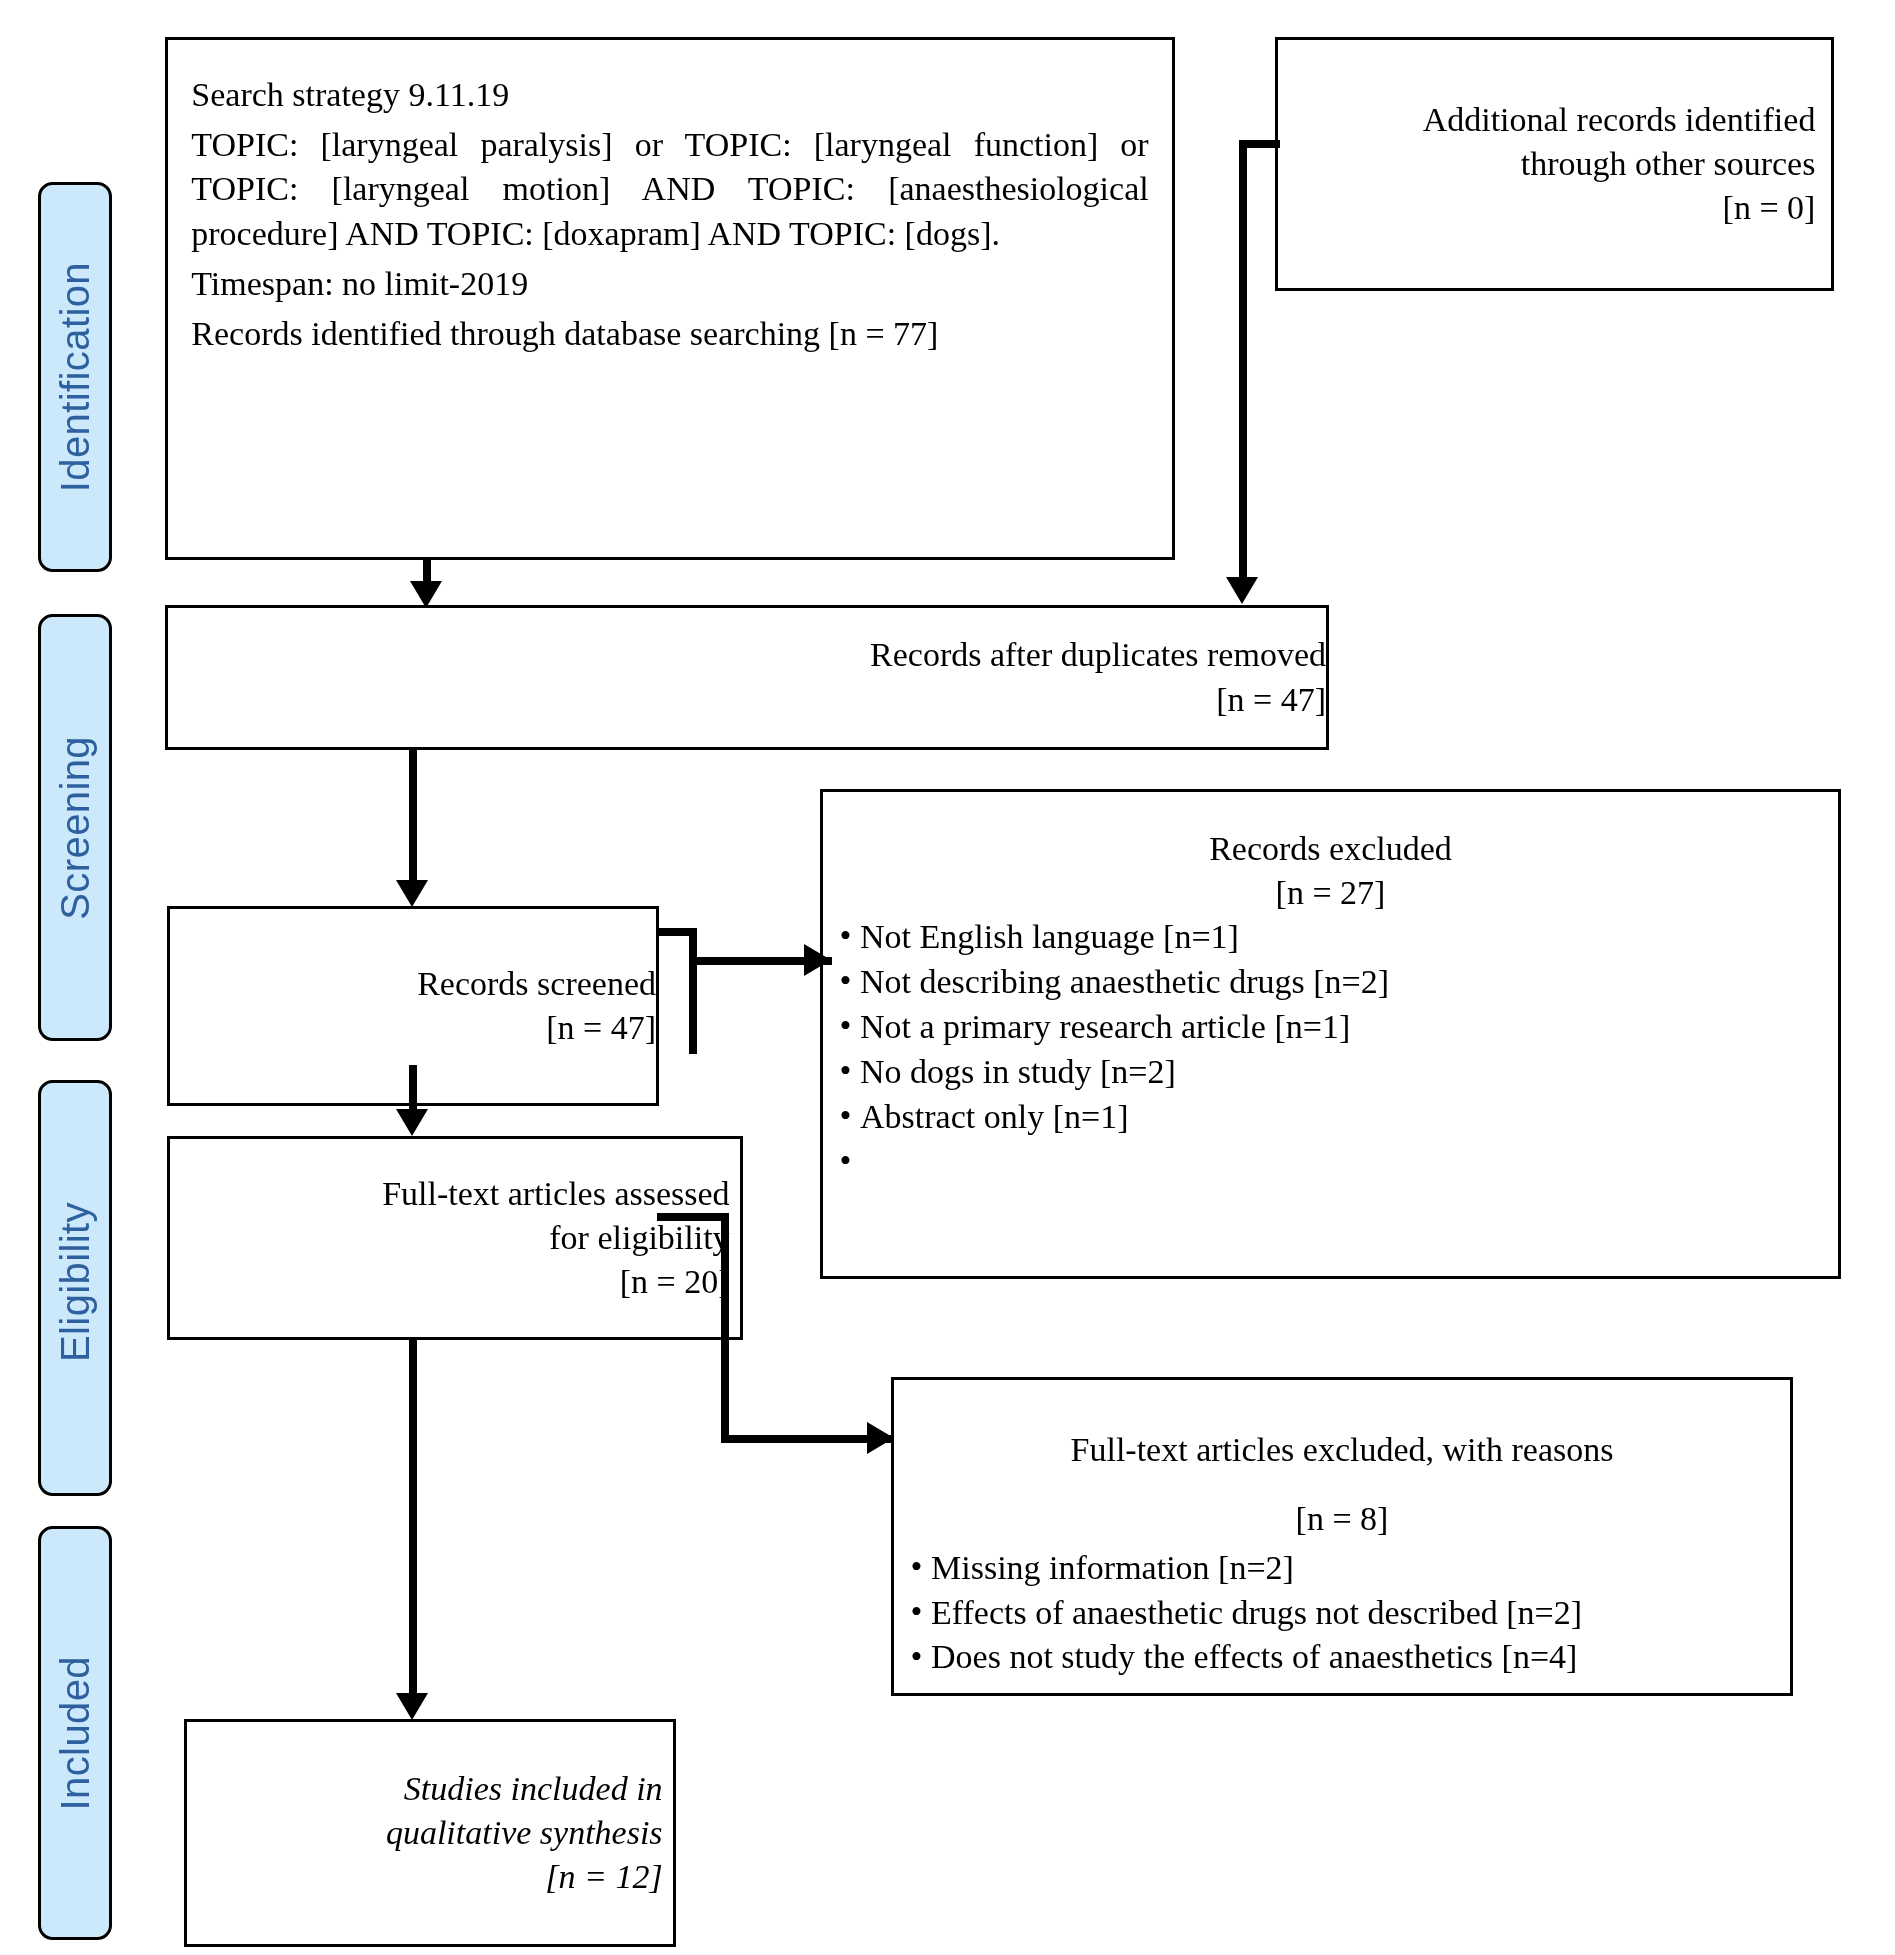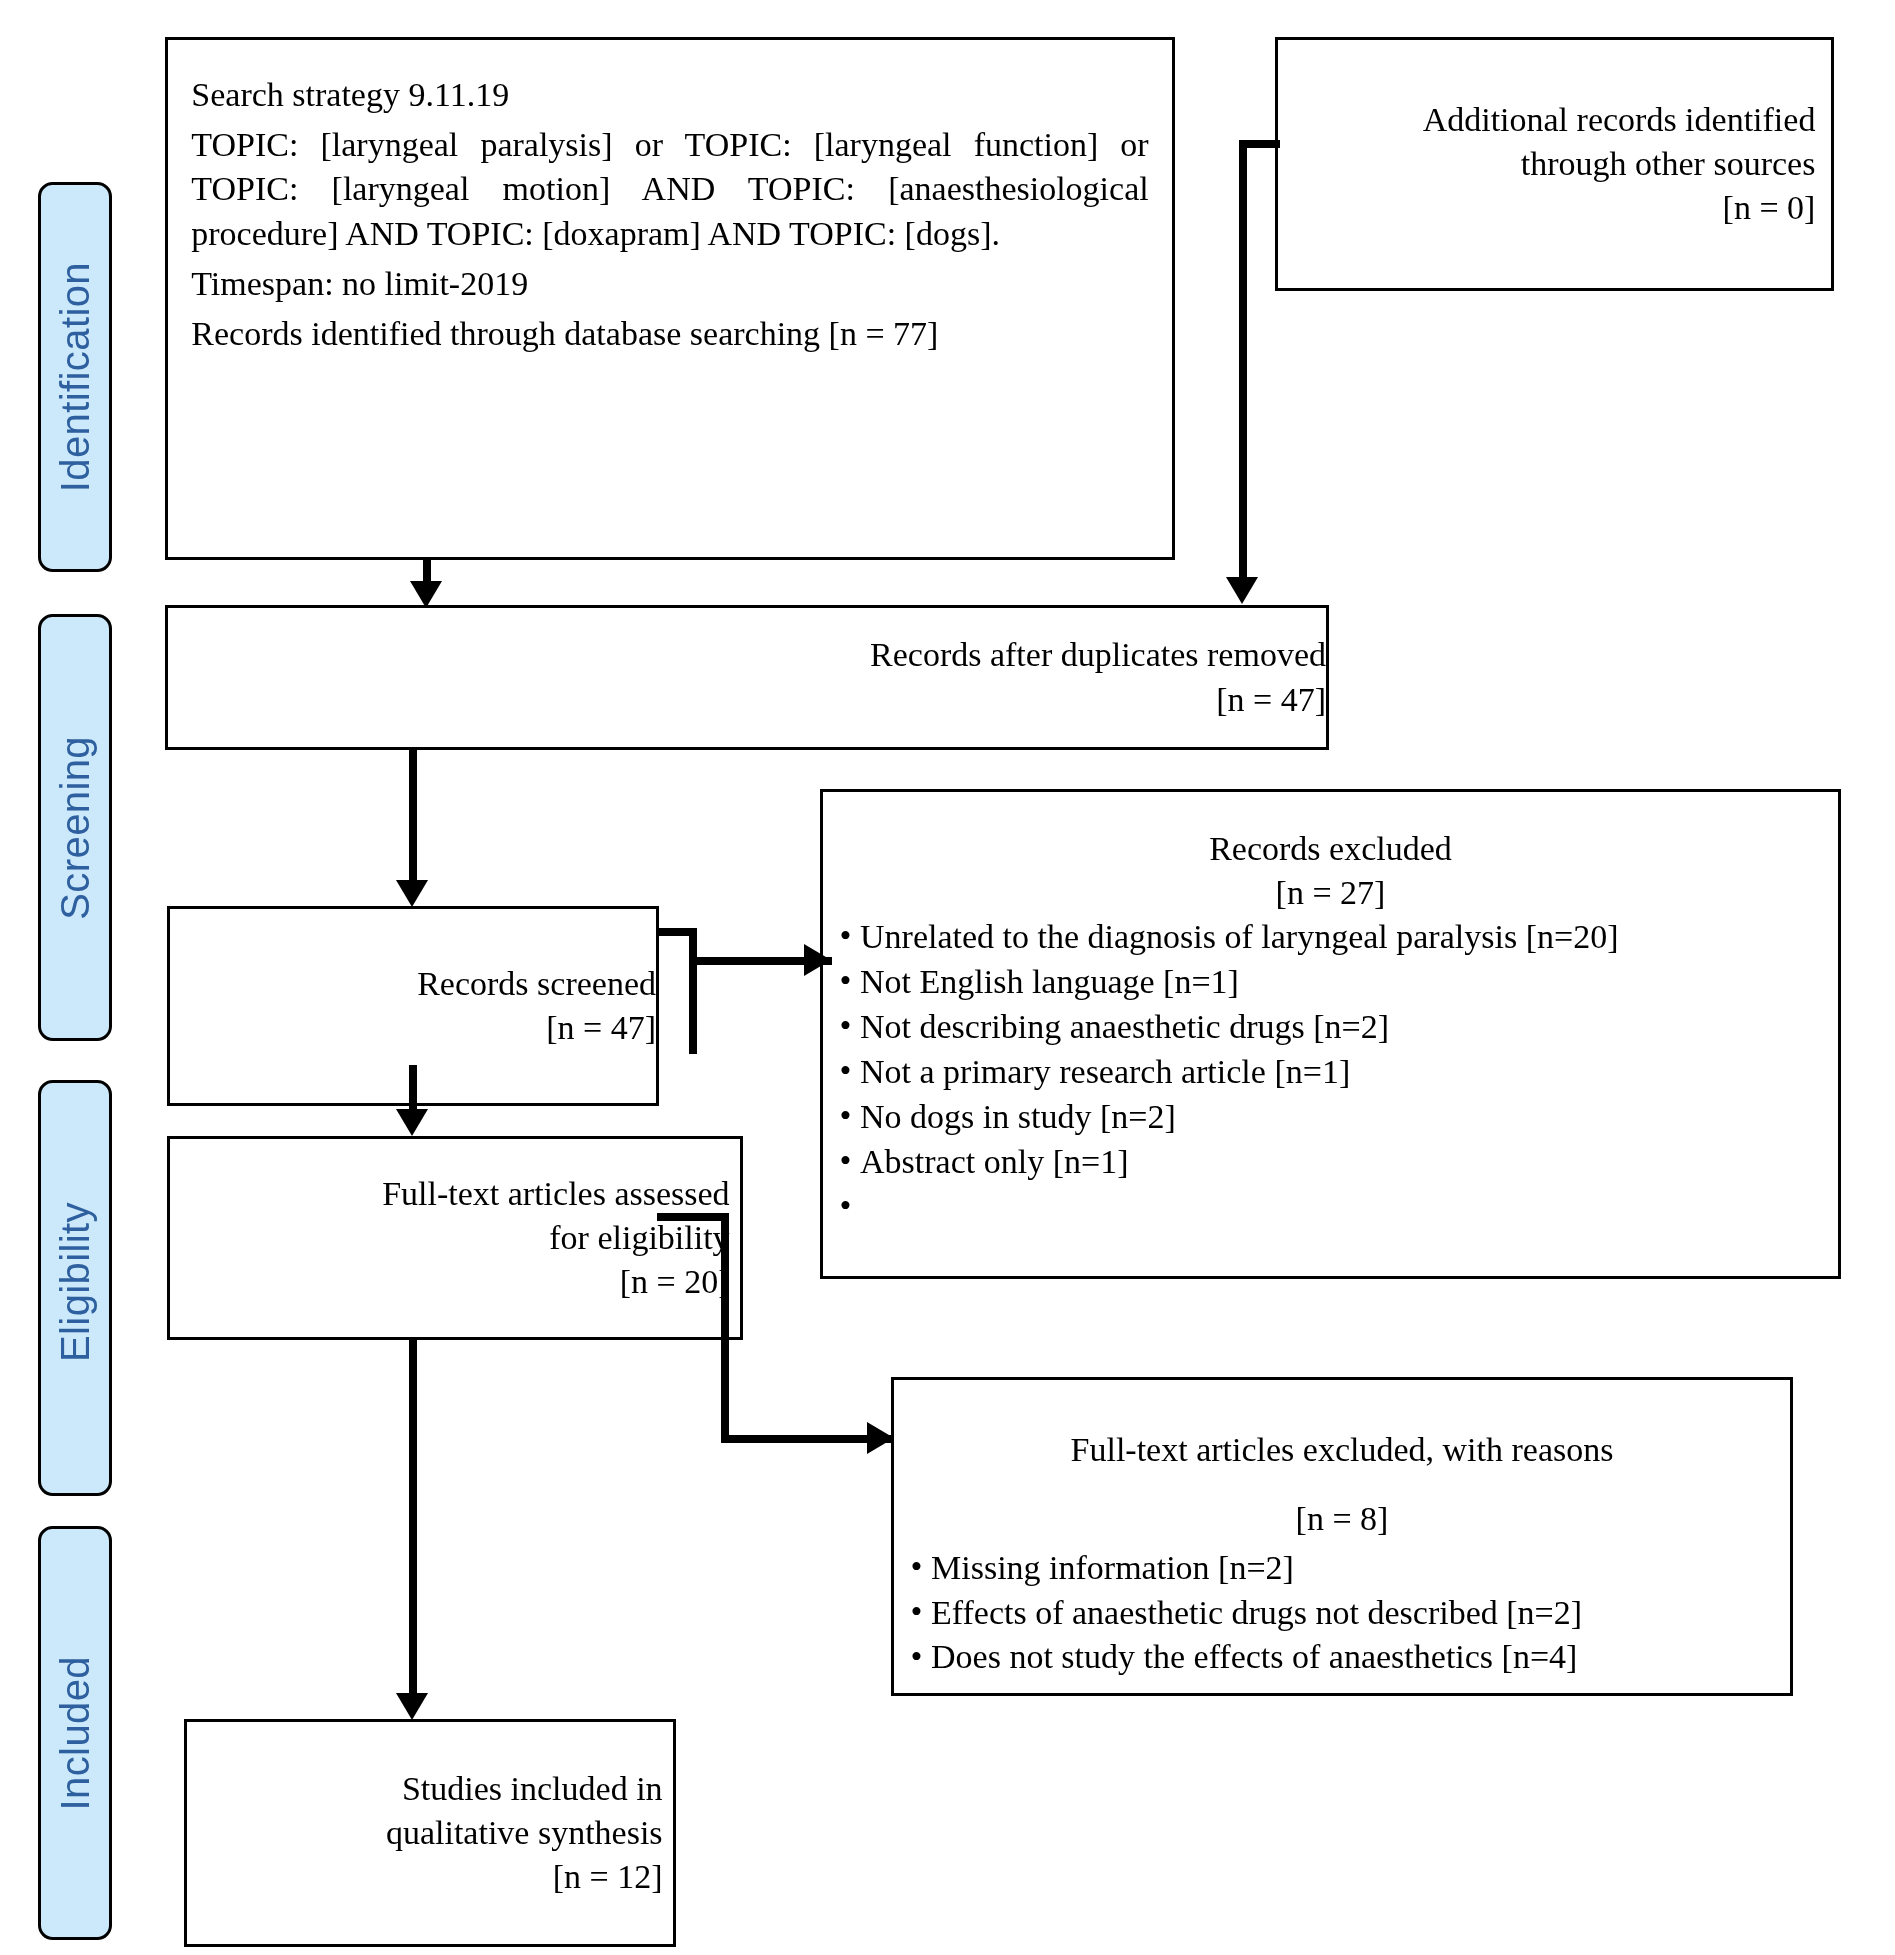--- a/index.html
+++ b/index.html
@@ -177,7 +177,6 @@
       <div class="hd">Records excluded</div>
       <div class="hd-n">[n = 27]</div>
       <ul>
-        <li>Unrelated to the diagnosis of laryngeal paralysis [n=20]</li>
         <li>Not English language [n=1]</li>
         <li>Not describing anaesthetic drugs [n=2]</li>
         <li>Not a primary research article [n=1]</li>

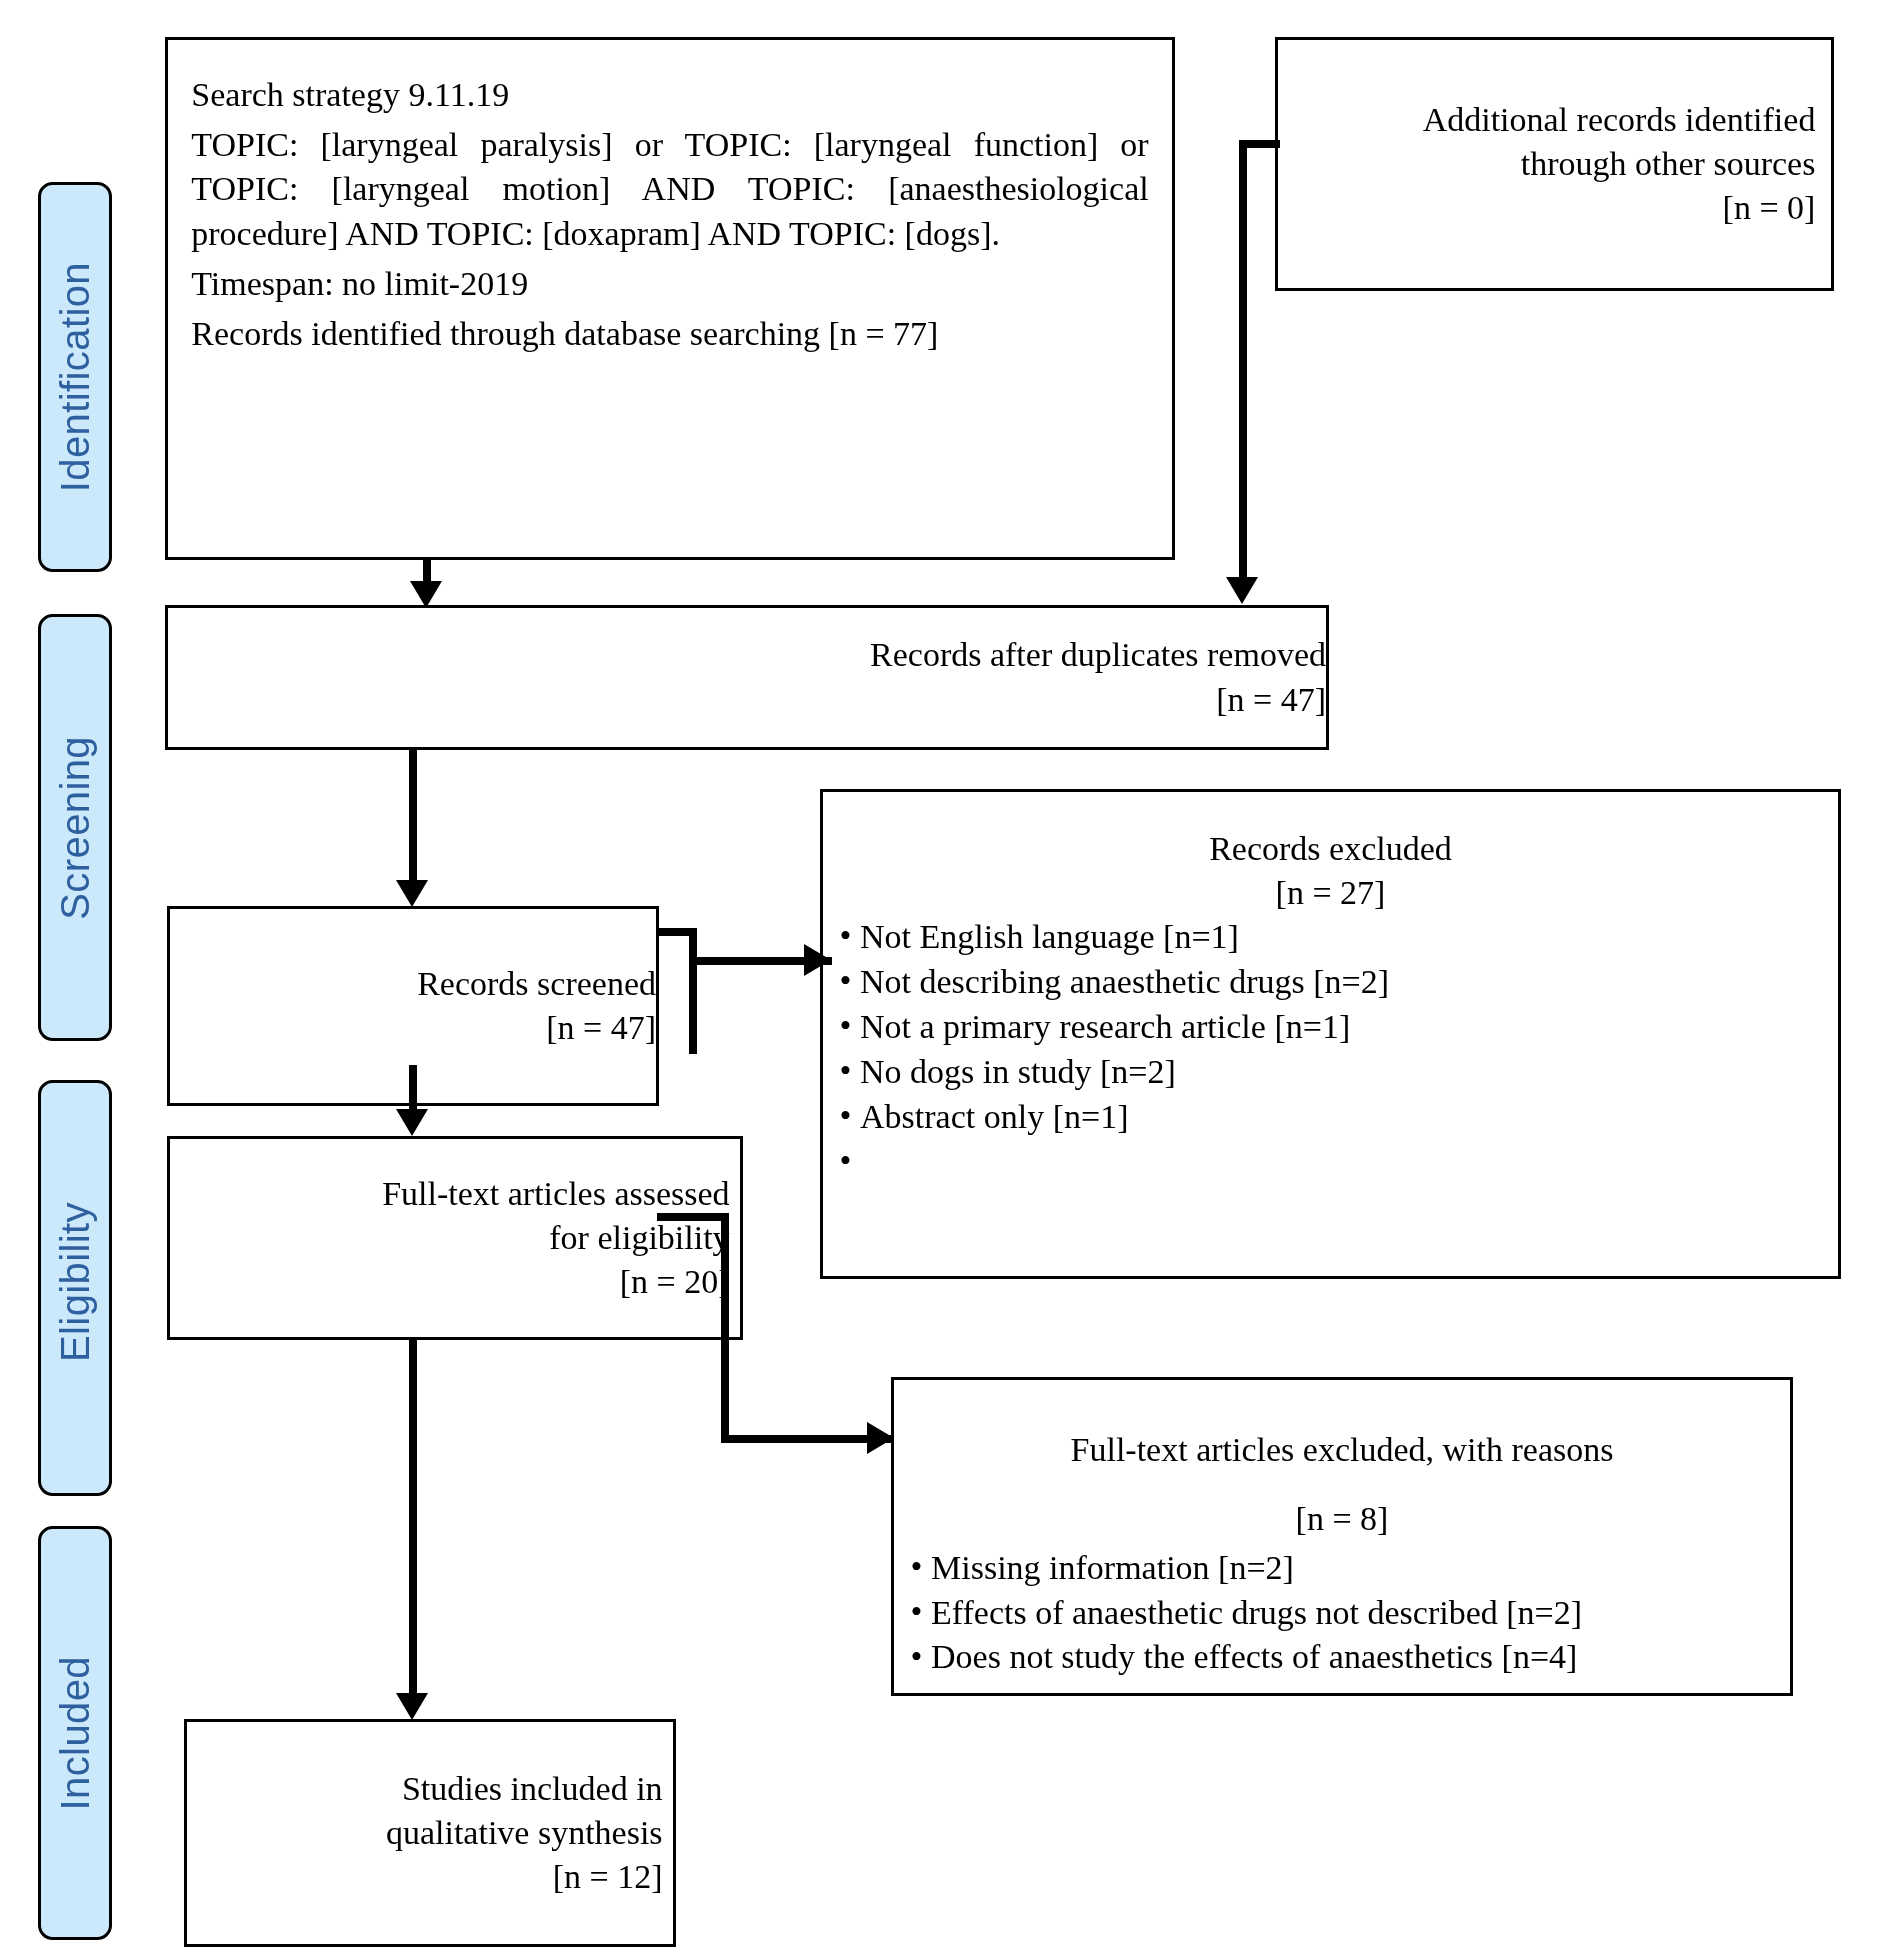--- a/index.html
+++ b/index.html
@@ -208,7 +208,7 @@
   </div>
 
   <div class="box" style="left:184px; top:1719px; width:492px; height:228px;">
-    <div class="vcenter center-block" style="padding:0 10.4px;">
+    <div class="vcenter center-block" style="padding:0 10.4px;font-style:italic;">
       <div>Studies included in</div>
       <div>qualitative synthesis</div>
       <div>[n = 12]</div>

